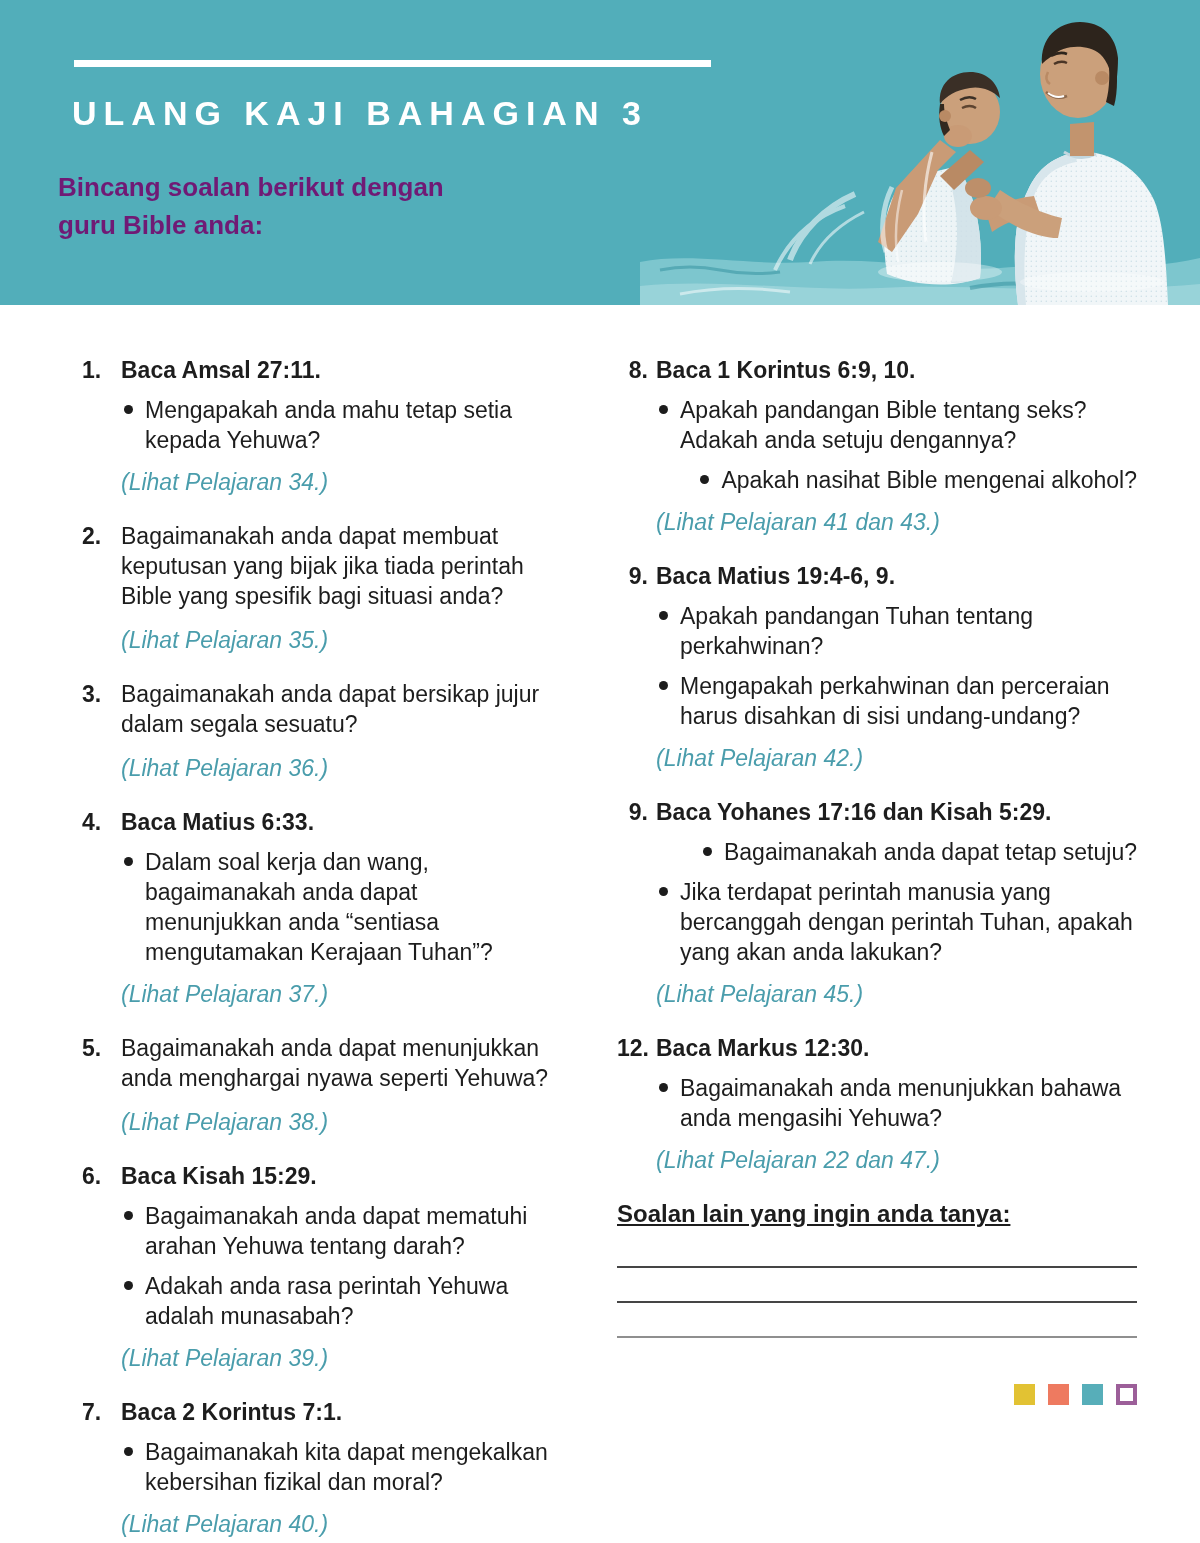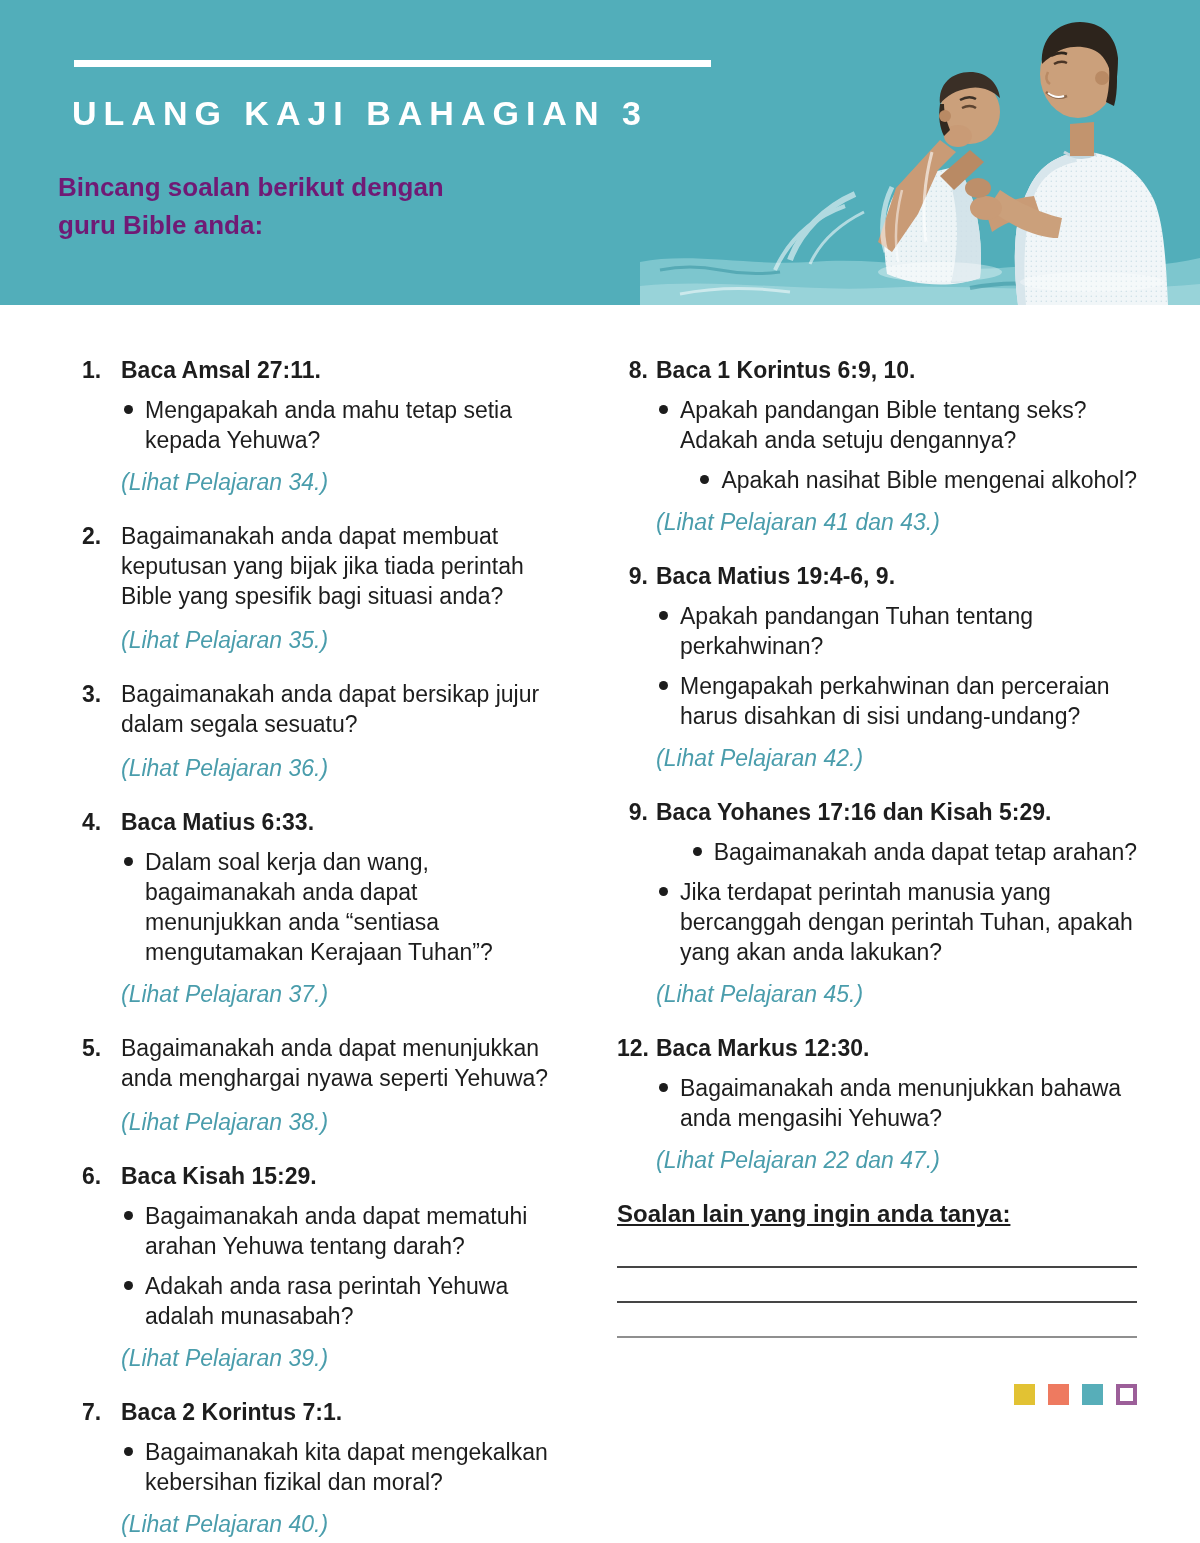--- a/index.html
+++ b/index.html
@@ -230,7 +230,7 @@
               <div class="q-heading">Baca Yohanes 17:16 dan Kisah 5:29.</div>
               <div class="q-bullet">
                 <span class="dot"></span>
-                <span class="q-bullet-text">Bagaimanakah anda dapat tetap arahan?</span>
+                <span class="q-bullet-text">Bagaimanakah anda dapat tetap setuju?</span>
               </div>
               <div class="q-bullet">
                 <span class="dot"></span>

